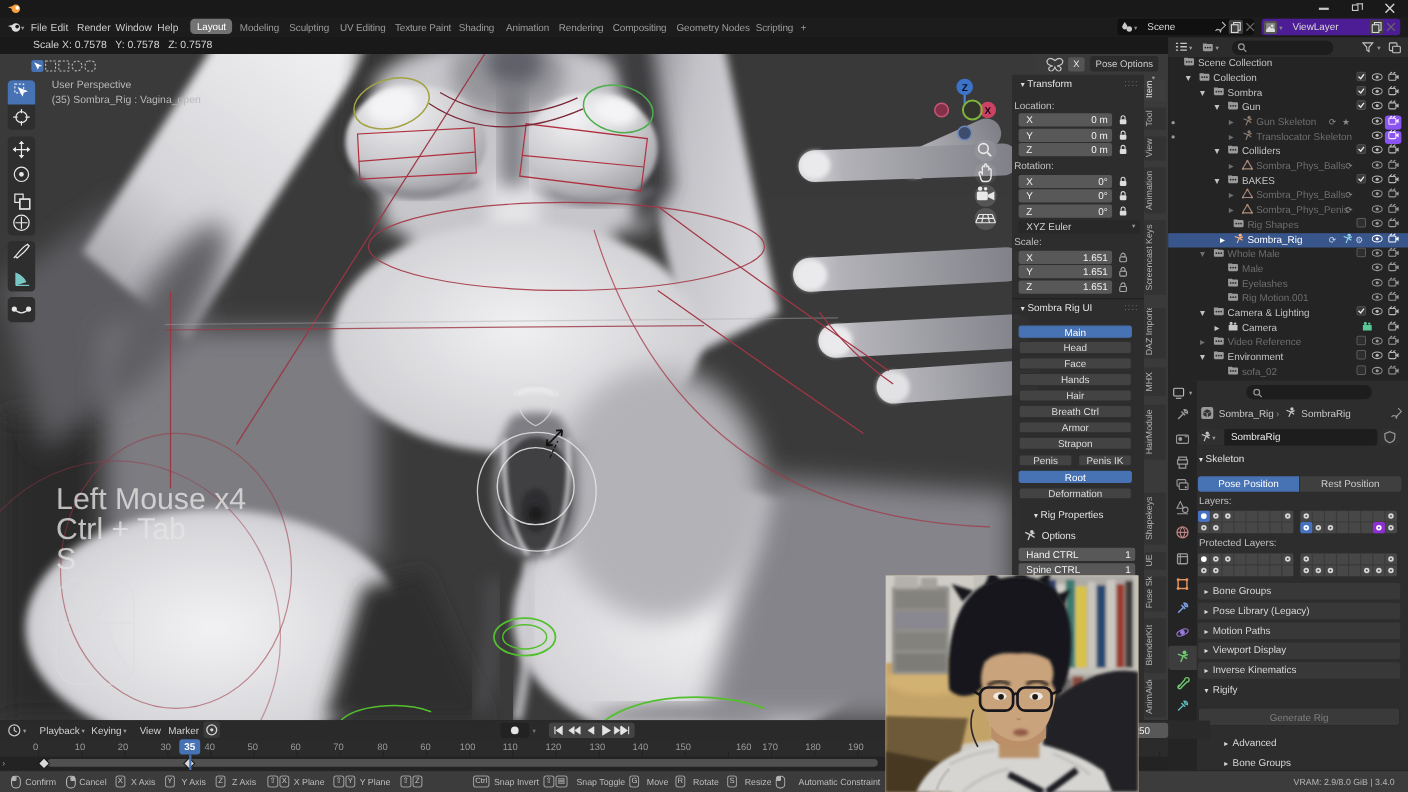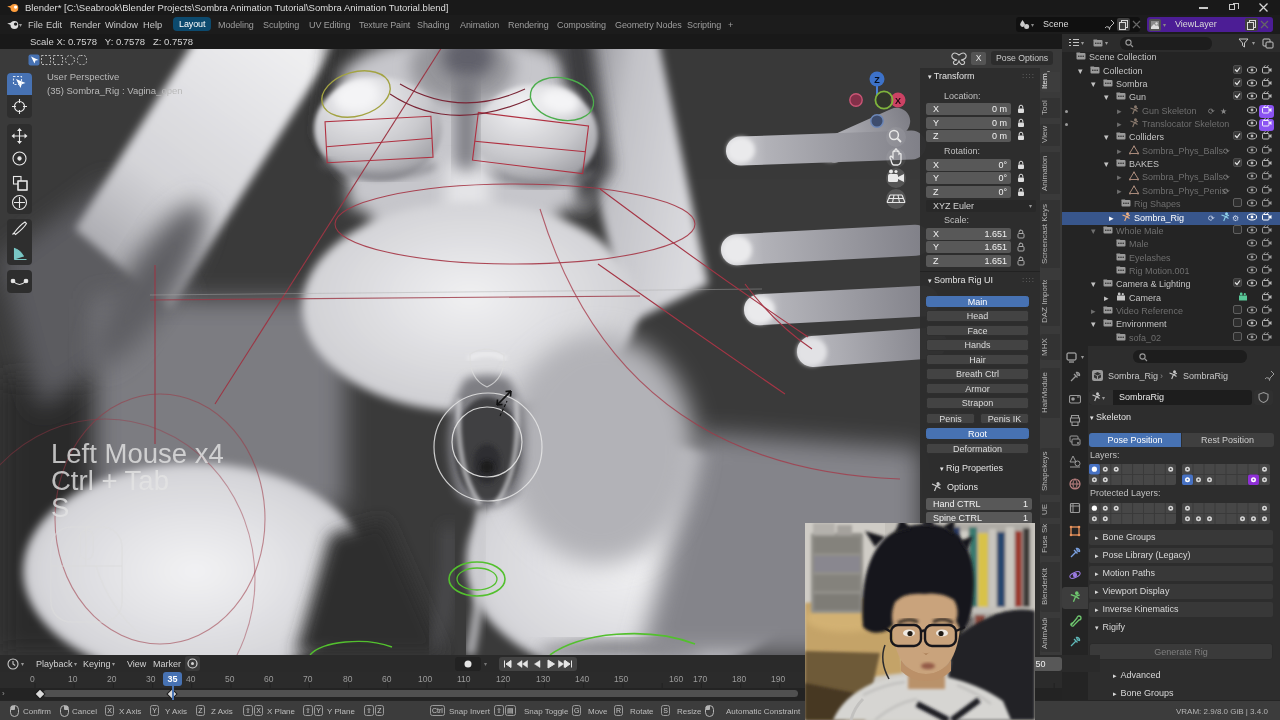--- a/index.html
+++ b/index.html
@@ -95,7 +95,6 @@
         <circle cx="8.6" cy="5.1" r="1.7" fill="#fff"></circle>
         <path d="M0.2 4.6 L6 3.2 L3.8 5.9 Z" fill="#ff9e3d"></path>
       </svg>
-    <span class="abs" style="left:25px;top:2px">Blender* [C:\Seabrook\Blender Projects\Sombra Animation Tutorial\Sombra Animation Tutorial.blend]</span>
     <div class="abs" style="left:1199px;top:7px;width:9px;height:1.5px;background:#c9c9c9"></div>
     <div class="abs" style="left:1229px;top:4px;width:6px;height:6px;border:1.2px solid #c9c9c9"></div>
     <div class="abs" style="left:1233px;top:2.5px;width:6px;height:6px;border:1.2px solid #c9c9c9;border-left:none;border-bottom:none"></div>

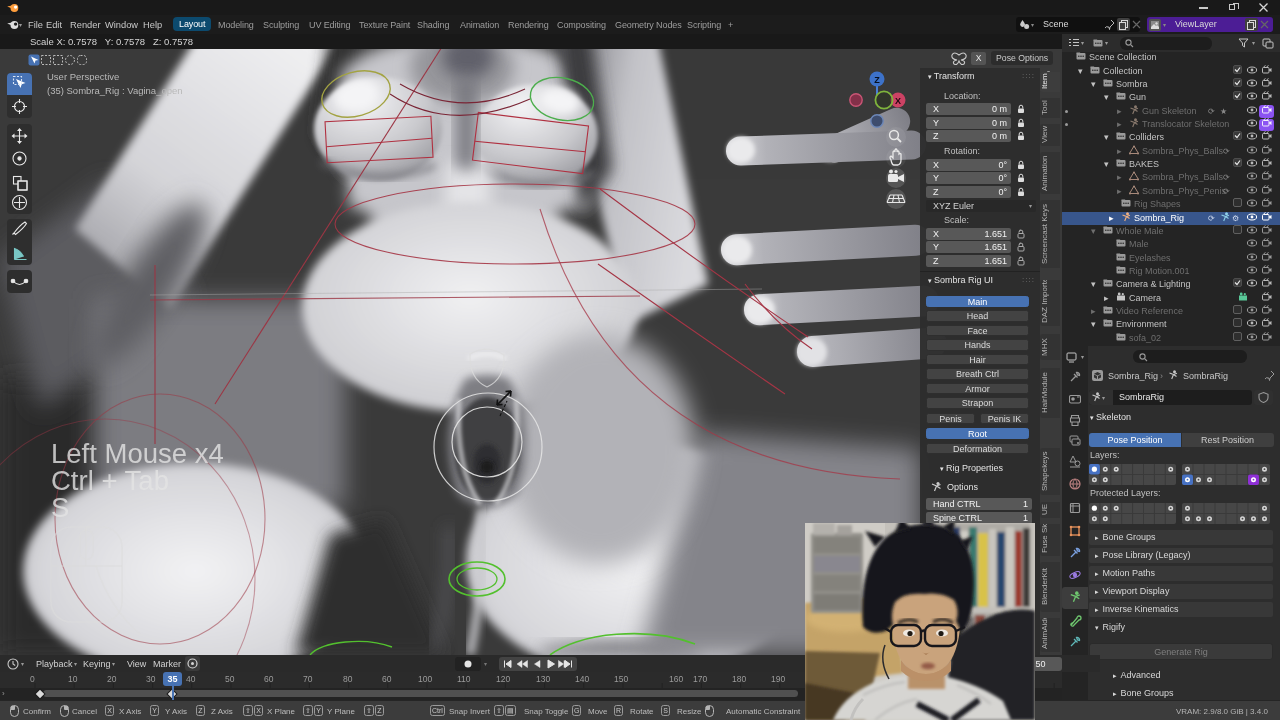--- a/index.html
+++ b/index.html
@@ -11,7 +11,7 @@
 #xfstrip{left:0;top:34px;width:1062px;height:15px;background:#191919;color:#d4d4d4;font-size:9.5px;text-align:right;}
 .mitem{position:absolute;top:4.5px;font-size:9.3px}
 .wtab{position:absolute;top:4.5px;color:#9d9d9d;font-size:9px;letter-spacing:-0.1px}
-.wtab.on{background:#0c4a6e;color:#fff;top:2px;padding:2px 6px;border-radius:4px}
+.wtab.on{background:#737373;color:#fff;top:2px;padding:2px 6px;border-radius:4px}
 
 #view{left:0;top:49px;width:1062px;height:606px;background:#3a3a3a;overflow:hidden}
 

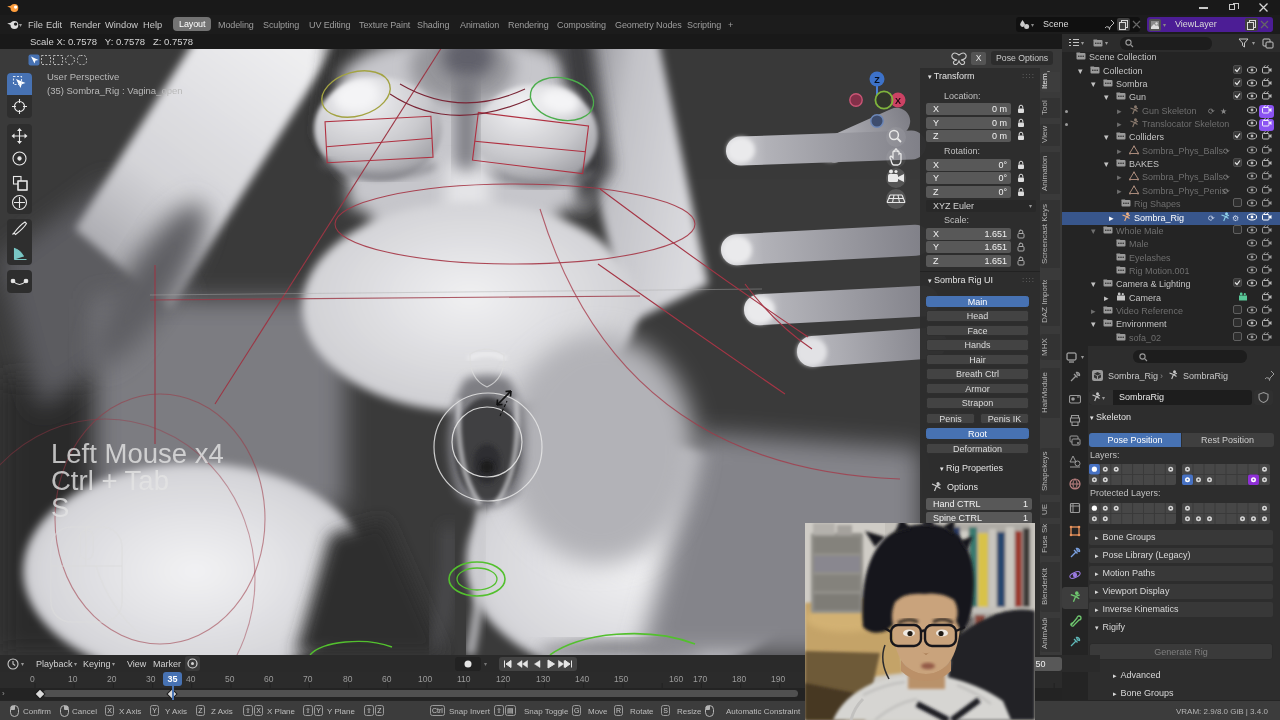--- a/index.html
+++ b/index.html
@@ -21,7 +21,7 @@
 .lock{position:absolute;left:96px;width:10px;height:10px}
 .nbtn{position:absolute;left:6px;width:103px;height:11.6px;background:#434343;border:1px solid #2e2e2e;border-radius:2.5px;color:#dcdcdc;text-align:center;line-height:10.5px}
 .nbtn.blue{background:#4772b3;border-color:#4772b3;color:#fff}
-.plabel{position:absolute;left:24px;color:#c0c0c0}
+.plabel{position:absolute;left:2px;color:#c0c0c0}
 .phead{position:absolute;left:8px;color:#e3e3e3}
 
 #rcol{left:1062px;top:34px;width:218px;height:666px;background:#242424}

